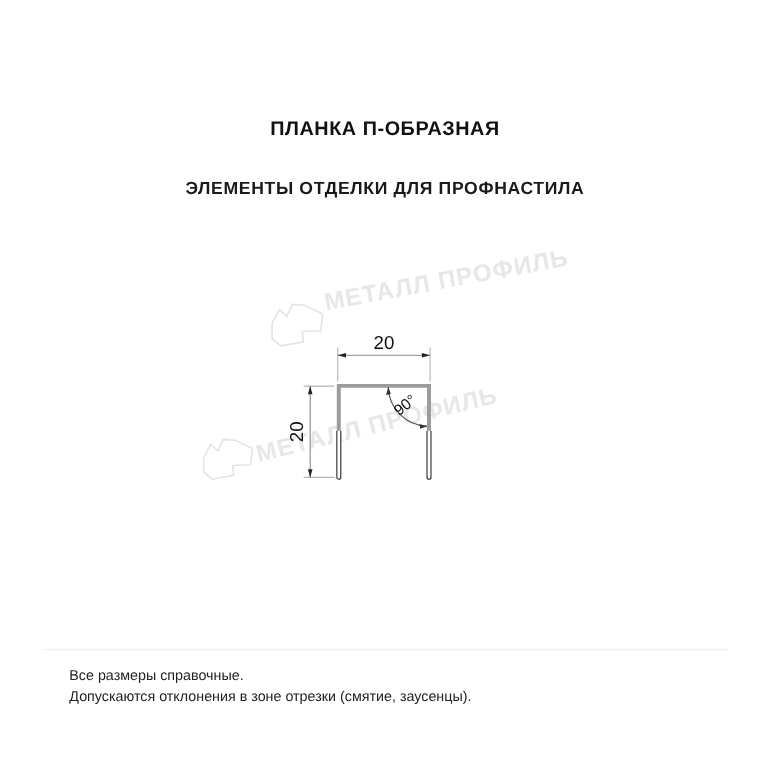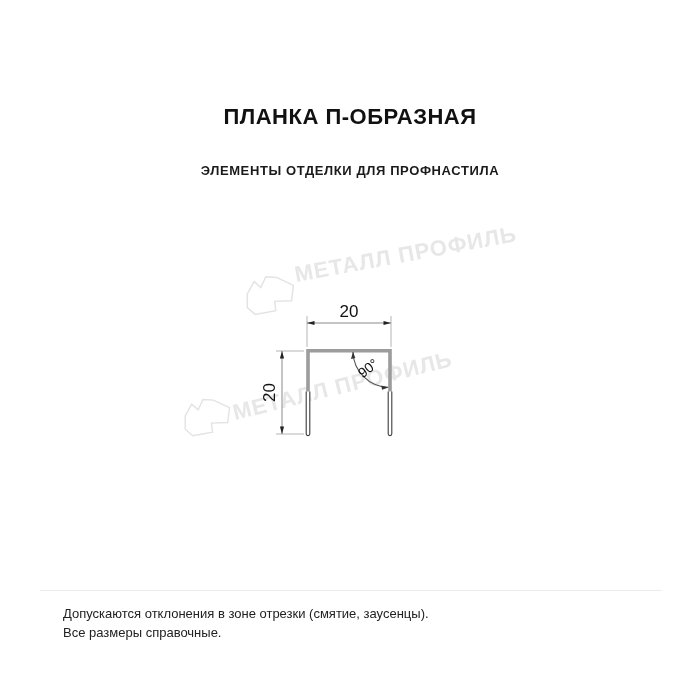--- a/index.html
+++ b/index.html
@@ -21,7 +21,7 @@
     color: #111;
   }
   .title-line {
-    font-size: 22px;
+    font-size: 18px;
     line-height: 28px;
     font-weight: 700;
     letter-spacing: 0.5px;

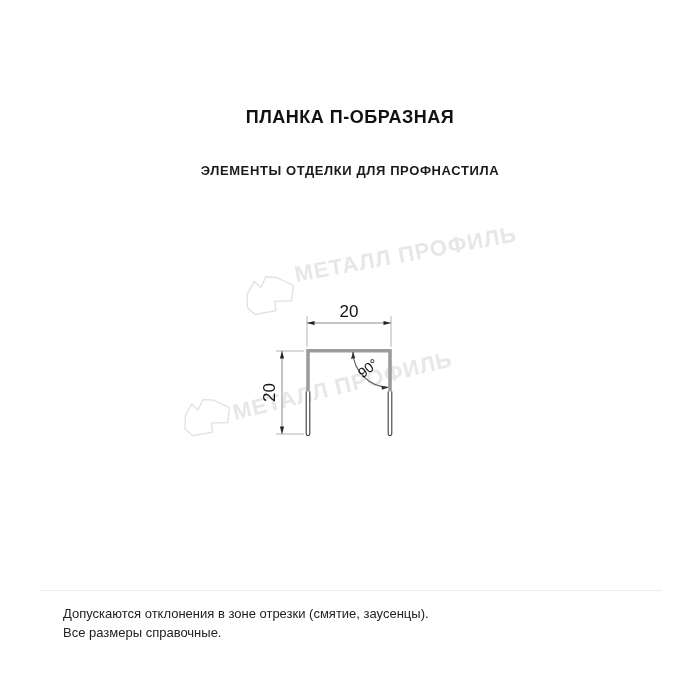--- a/index.html
+++ b/index.html
@@ -31,7 +31,7 @@
     left: 0; top: 163px;
     width: 700px;
     text-align: center;
-    font-size: 13px;
+    font-size: 16px;
     font-weight: 700;
     letter-spacing: 0.6px;
     color: #1a1a1a;

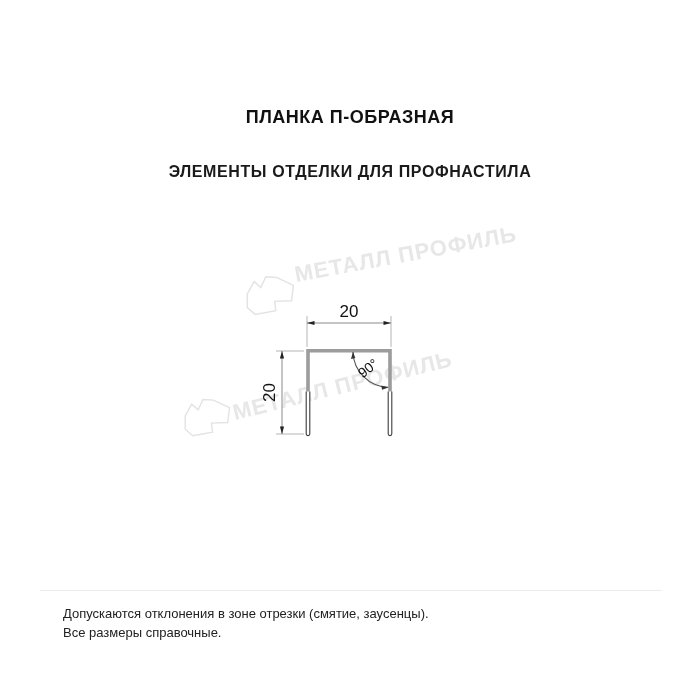--- a/index.html
+++ b/index.html
@@ -134,8 +134,8 @@
 
   <div class="footer-divider"></div>
   <div class="footer-notes">
+    <div>Все размеры справочные.</div>
     <div>Допускаются отклонения в зоне отрезки (смятие, заусенцы).</div>
-    <div>Все размеры справочные.</div>
   </div>
 
 </div>

